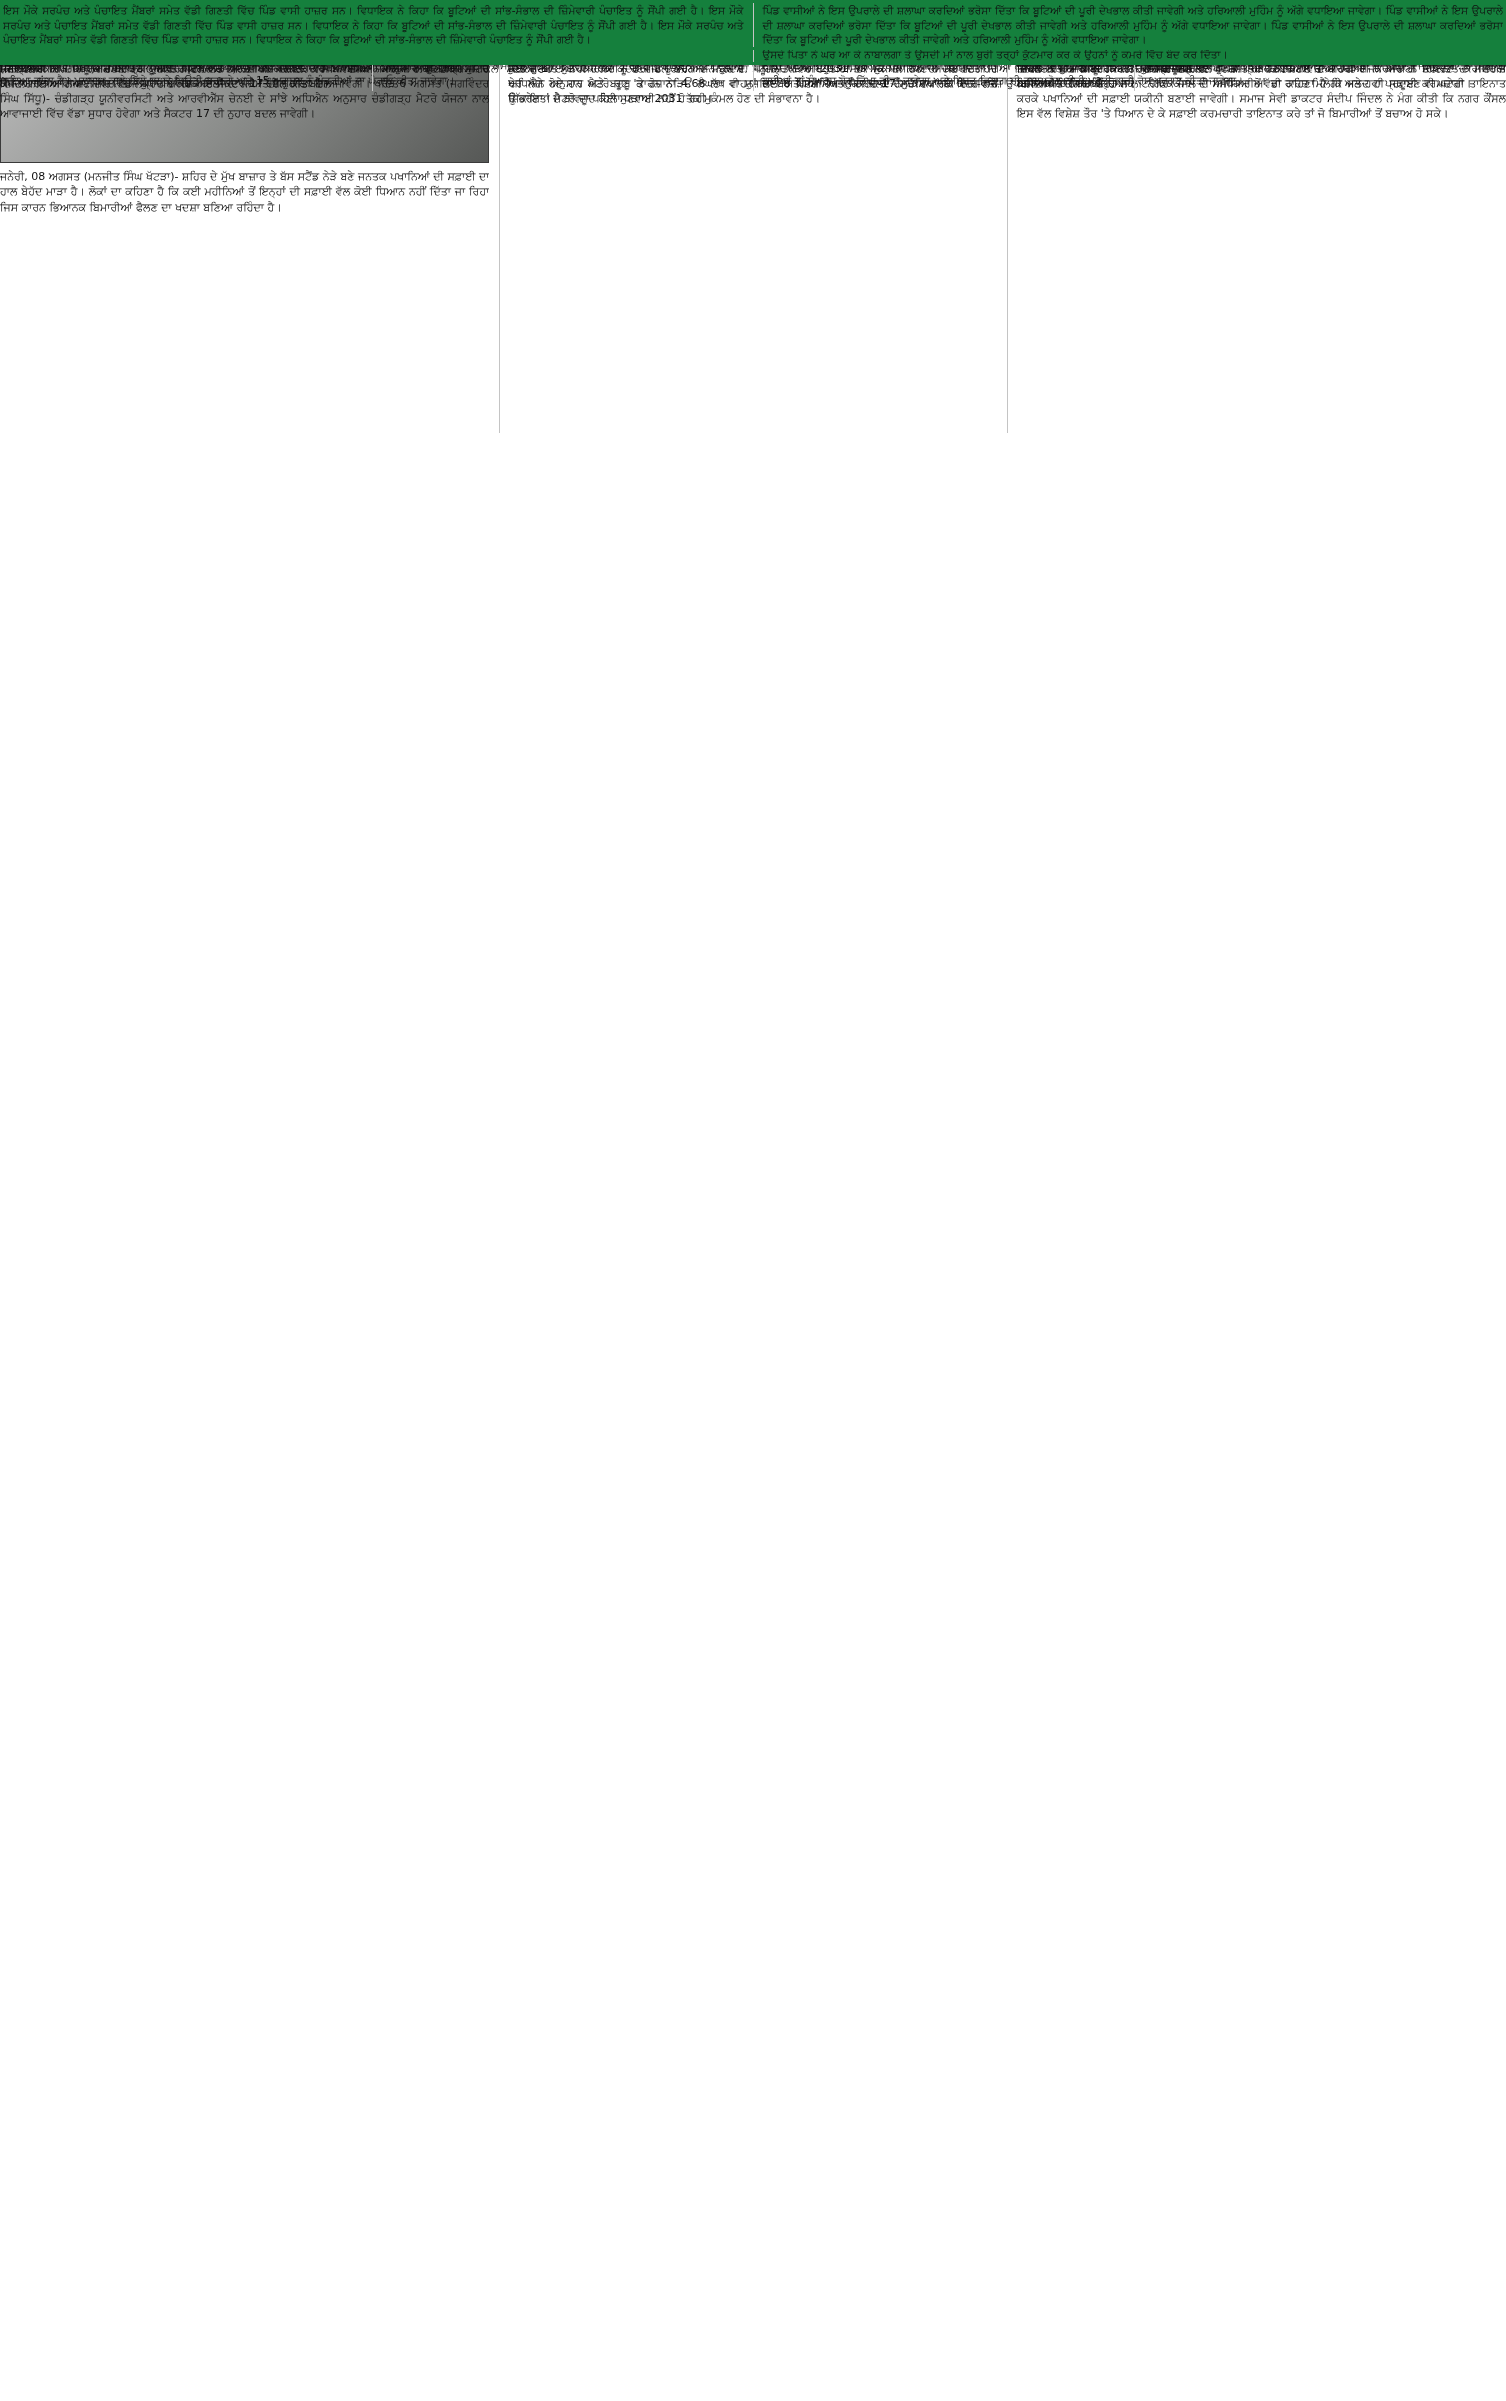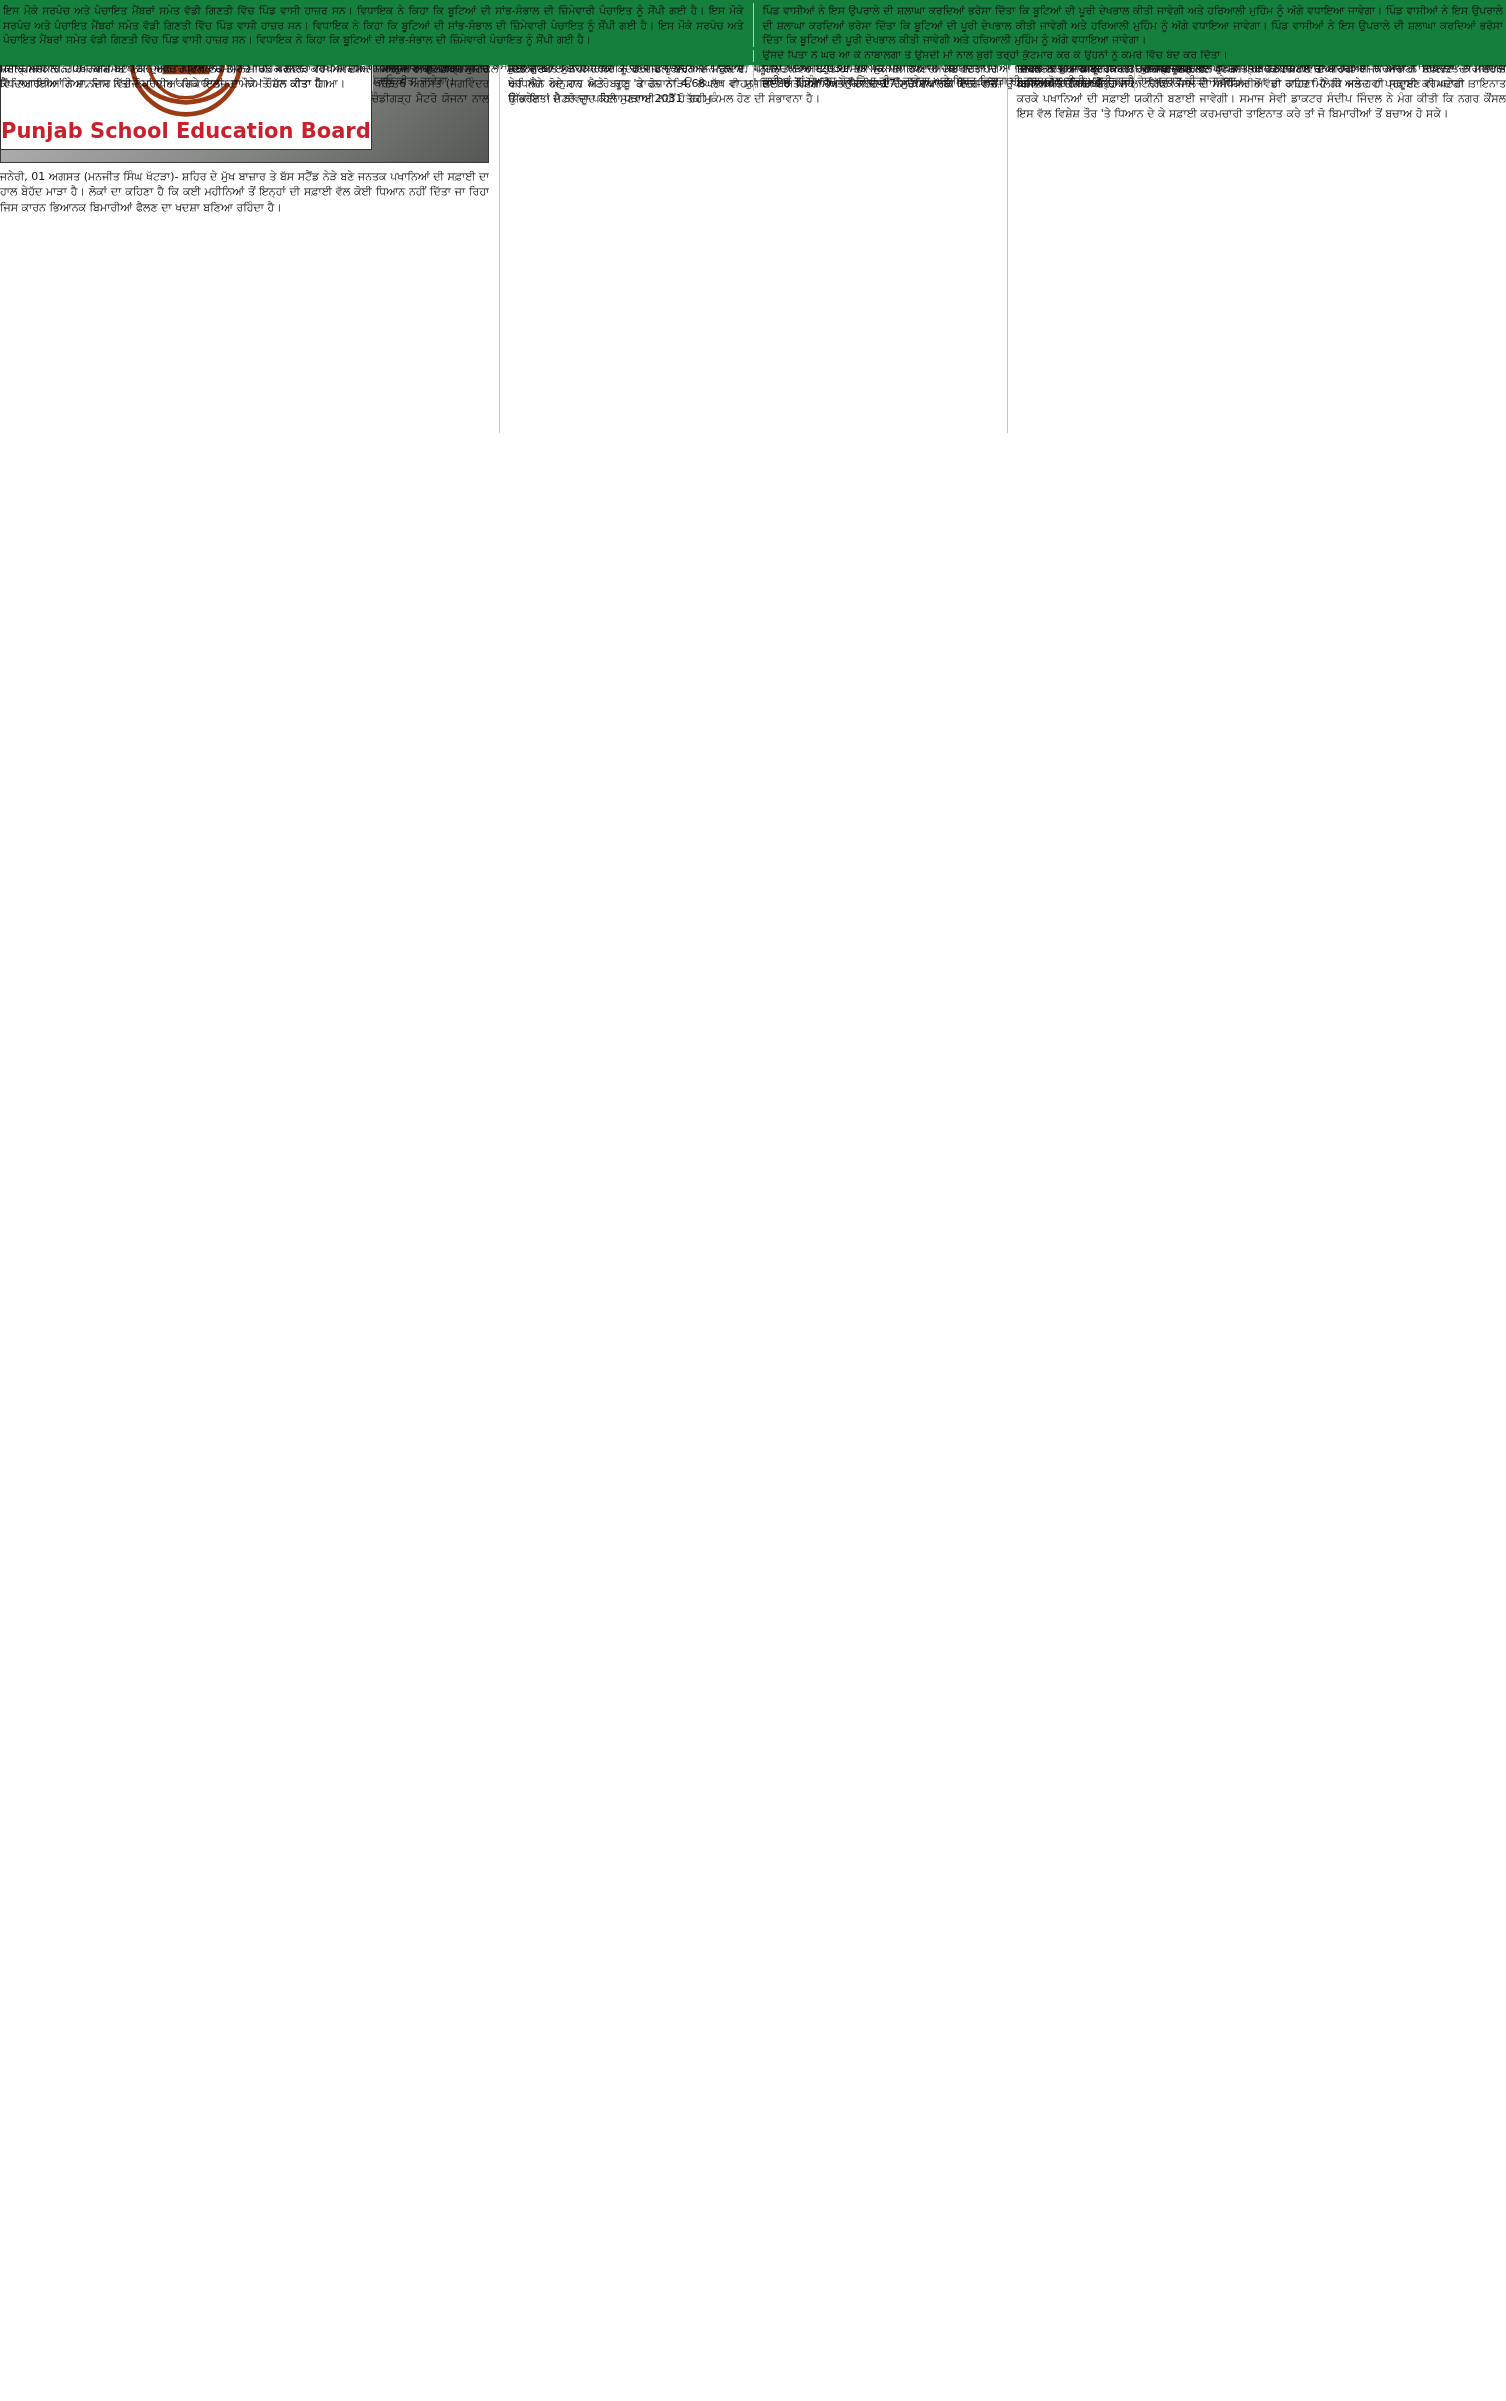--- a/index.html
+++ b/index.html
@@ -111,22 +111,6 @@
   <div class="abs hrule" style="left:8;top:2088;width:470;height:1"></div>
 
   <div class="abs hl" style="left:8;top:2094;width:470;height:92;font-size:25px">ਪੰਜਾਬ ਸਕੂਲ ਸਿੱਖਿਆ ਵਿਭਾਗ ਵੱਲੋਂ ਬਦਲੀਆਂ ਸਬੰਧੀ ਅਰਜ਼ੀ ਦੇਣ ਦੀ ਮਿਤੀ ਵਿੱਚ ਵਾਧਾ</div>
-  <div class="abs pseb-box" style="left:8;top:2190;width:470;height:210">
-    <svg width="118" height="118" viewBox="0 0 100 100">
-      <circle cx="50" cy="50" r="46" fill="none" stroke="#9a3b13" stroke-width="4"></circle>
-      <circle cx="50" cy="50" r="32" fill="none" stroke="#9a3b13" stroke-width="3"></circle>
-      <path d="M30 62 a20 20 0 0 1 40 0 z" fill="#9a3b13"></path>
-      <g stroke="#9a3b13" stroke-width="2">
-        <line x1="50" y1="28" x2="50" y2="38"></line>
-          <line x1="36" y1="32" x2="41" y2="41"></line>
-        <line x1="64" y1="32" x2="59" y2="41"></line>
-          <line x1="28" y1="44" x2="37" y2="48"></line>
-        <line x1="72" y1="44" x2="63" y2="48"></line>
-      </g>
-      <path d="M14 70 q10 14 36 16 q26 -2 36 -16" fill="none" stroke="#9a3b13" stroke-width="4"></path>
-    </svg>
-    <div class="pseb-text">Punjab School Education Board</div>
-  </div>
   <div class="abs cream body-txt" style="left:8;top:2404;width:470;height:134;font-size:11.4px;padding:3.1px">ਚੰਡੀਗੜ੍ਹ, 6 ਅਗਸਤ, (ਮਨਜੀਤ ਸਿੰਘ ਚਾਨਾ)- ਪੰਜਾਬ ਸਕੂਲ ਸਿੱਖਿਆ ਵਿਭਾਗ ਵੱਲੋਂ ਅਧਿਆਪਕਾਂ ਦੀਆਂ ਆਮ ਬਦਲੀਆਂ ਲਈ ਅਰਜ਼ੀਆਂ ਦੇਣ ਦੀ ਮਿਤੀ ਵਿੱਚ 10 ਅਗਸਤ, 2024 ਤੱਕ ਵਾਧਾ ਕਰ ਦਿੱਤਾ ਗਿਆ ਹੈ। ਇਸ ਸਬੰਧੀ ਜਾਣਕਾਰੀ ਦਿੰਦਿਆਂ ਵਿਭਾਗ ਦੇ ਬੁਲਾਰੇ ਨੇ ਦੱਸਿਆ ਕਿ ਅਧਿਆਪਕਾਂ ਦੀਆਂ ਬਦਲੀਆਂ ਸਬੰਧੀ ਪੋਰਟਲ 25 ਜੁਲਾਈ 2024 ਤੋਂ 5 ਅਗਸਤ 2024 ਤੱਕ ਖੋਲ੍ਹਿਆ ਗਿਆ ਸੀ ਪਰੰਤੂ ਵੈਬਸਾਈਟ ਡਾਊਨ ਹੋਣ ਕਾਰਨ ਅਧਿਆਪਕ ਆਪਣੀਆਂ ਅਰਜ਼ੀਆਂ ਦਾਇਰ ਨਹੀਂ ਕਰ ਸਕੇ। ਜਿਸ ਨੂੰ ਧਿਆਨ ਵਿੱਚ ਰੱਖਦਿਆਂ ਬਦਲੀਆਂ ਸਬੰਧੀ ਆਨਲਾਈਨ ਅਰਜ਼ੀਆਂ ਦੇਣ ਦੀ ਮਿਤੀ ਵਿੱਚ 10 ਅਗਸਤ 2024 ਤੱਕ ਵਾਧਾ ਕੀਤਾ ਗਿਆ ਹੈ।</div>
 
   <div class="abs hrule" style="left:0;top:2540;width:1919;height:2"></div>

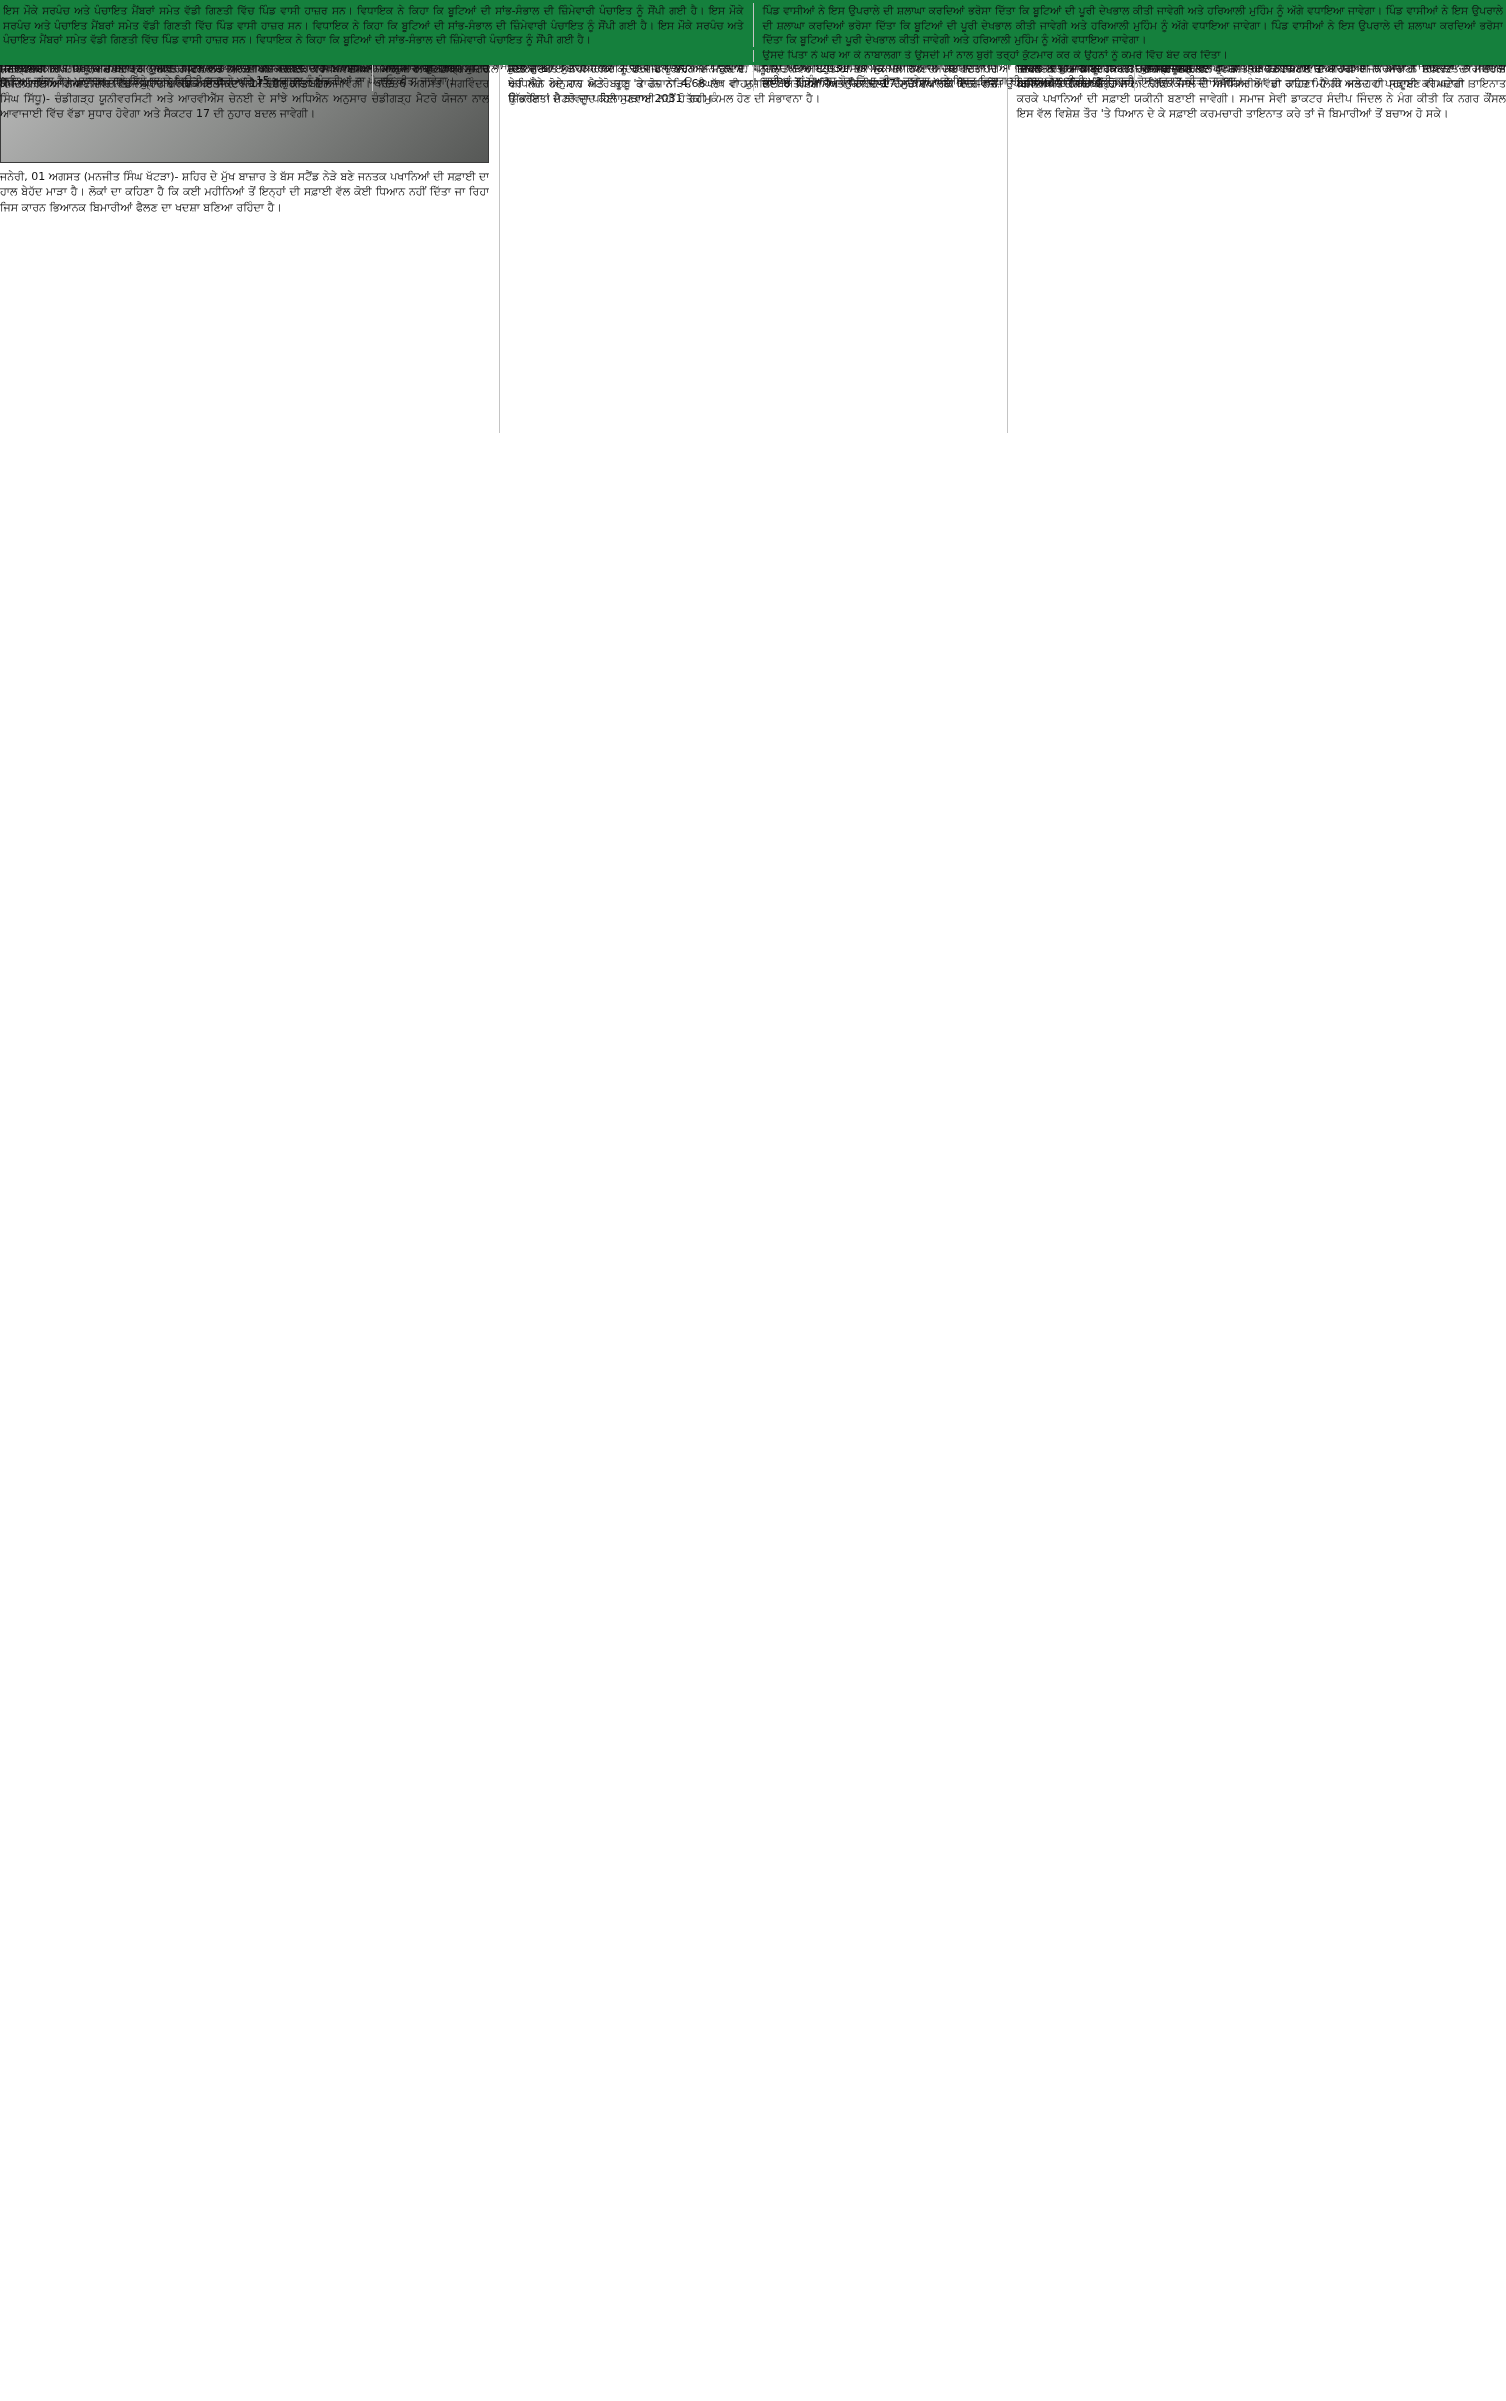--- a/index.html
+++ b/index.html
@@ -60,7 +60,7 @@
     <div class="cols ruled">
       <div>
         <div class="photo g-gray" style="height:161px;margin-bottom:6.3px"></div>
-        <div class="body-txt" style="height:264px">ਜਨੇਰੀ, 01 ਅਗਸਤ (ਮਨਜੀਤ ਸਿੰਘ ਖੱਟੜਾ)- ਸ਼ਹਿਰ ਦੇ ਮੁੱਖ ਬਾਜ਼ਾਰ ਤੇ ਬੱਸ ਸਟੈਂਡ ਨੇੜੇ ਬਣੇ ਜਨਤਕ ਪਖਾਨਿਆਂ ਦੀ ਸਫ਼ਾਈ ਦਾ ਹਾਲ ਬੇਹੱਦ ਮਾੜਾ ਹੈ। ਲੋਕਾਂ ਦਾ ਕਹਿਣਾ ਹੈ ਕਿ ਕਈ ਮਹੀਨਿਆਂ ਤੋਂ ਇਨ੍ਹਾਂ ਦੀ ਸਫ਼ਾਈ ਵੱਲ ਕੋਈ ਧਿਆਨ ਨਹੀਂ ਦਿੱਤਾ ਜਾ ਰਿਹਾ ਜਿਸ ਕਾਰਨ ਭਿਆਨਕ ਬਿਮਾਰੀਆਂ ਫੈਲਣ ਦਾ ਖਦਸ਼ਾ ਬਣਿਆ ਰਹਿੰਦਾ ਹੈ।</div>
+        <div class="body-txt" style="height:264px">ਜਨੇਰੀ, 08 ਅਗਸਤ (ਮਨਜੀਤ ਸਿੰਘ ਖੱਟੜਾ)- ਸ਼ਹਿਰ ਦੇ ਮੁੱਖ ਬਾਜ਼ਾਰ ਤੇ ਬੱਸ ਸਟੈਂਡ ਨੇੜੇ ਬਣੇ ਜਨਤਕ ਪਖਾਨਿਆਂ ਦੀ ਸਫ਼ਾਈ ਦਾ ਹਾਲ ਬੇਹੱਦ ਮਾੜਾ ਹੈ। ਲੋਕਾਂ ਦਾ ਕਹਿਣਾ ਹੈ ਕਿ ਕਈ ਮਹੀਨਿਆਂ ਤੋਂ ਇਨ੍ਹਾਂ ਦੀ ਸਫ਼ਾਈ ਵੱਲ ਕੋਈ ਧਿਆਨ ਨਹੀਂ ਦਿੱਤਾ ਜਾ ਰਿਹਾ ਜਿਸ ਕਾਰਨ ਭਿਆਨਕ ਬਿਮਾਰੀਆਂ ਫੈਲਣ ਦਾ ਖਦਸ਼ਾ ਬਣਿਆ ਰਹਿੰਦਾ ਹੈ।</div>
       </div>
       <div class="body-txt">ਰਣਜੀਤ ਢਿੱਲੋਂ, ਅਮਨ ਕੁਮਾਰ, ਸੋਨੂੰ ਮਿੱਤਲ ਆਦਿ ਨੇ ਦੱਸਿਆ ਕਿ ਪਖਾਨਿਆਂ ਅੰਦਰ ਗੰਦਗੀ ਦੇ ਢੇਰ ਲੱਗੇ ਹੋਏ ਹਨ ਅਤੇ ਬਦਬੂ ਕਾਰਨ ਨੇੜਿਓਂ ਲੰਘਣਾ ਵੀ ਮੁਸ਼ਕਿਲ ਹੋ ਗਿਆ ਹੈ। ਦੁਕਾਨਦਾਰਾਂ ਨੇ ਦੱਸਿਆ ਕਿ ਵਾਰ-ਵਾਰ ਸ਼ਿਕਾਇਤਾਂ ਦੇ ਬਾਵਜੂਦ ਕੋਈ ਸੁਣਵਾਈ ਨਹੀਂ ਹੋ ਰਹੀ। ਰਣਜੀਤ ਢਿੱਲੋਂ, ਅਮਨ ਕੁਮਾਰ, ਸੋਨੂੰ ਮਿੱਤਲ ਆਦਿ ਨੇ ਦੱਸਿਆ ਕਿ ਪਖਾਨਿਆਂ ਅੰਦਰ ਗੰਦਗੀ ਦੇ ਢੇਰ ਲੱਗੇ ਹੋਏ ਹਨ ਅਤੇ ਬਦਬੂ ਕਾਰਨ ਨੇੜਿਓਂ ਲੰਘਣਾ ਵੀ ਮੁਸ਼ਕਿਲ ਹੋ ਗਿਆ ਹੈ। ਦੁਕਾਨਦਾਰਾਂ ਨੇ ਦੱਸਿਆ ਕਿ ਵਾਰ-ਵਾਰ ਸ਼ਿਕਾਇਤਾਂ ਦੇ ਬਾਵਜੂਦ ਕੋਈ ਸੁਣਵਾਈ ਨਹੀਂ ਹੋ ਰਹੀ। ਰਣਜੀਤ ਢਿੱਲੋਂ, ਅਮਨ ਕੁਮਾਰ, ਸੋਨੂੰ ਮਿੱਤਲ ਆਦਿ ਨੇ ਦੱਸਿਆ ਕਿ ਪਖਾਨਿਆਂ ਅੰਦਰ ਗੰਦਗੀ ਦੇ ਢੇਰ ਲੱਗੇ ਹੋਏ ਹਨ ਅਤੇ ਬਦਬੂ ਕਾਰਨ ਨੇੜਿਓਂ ਲੰਘਣਾ ਵੀ ਮੁਸ਼ਕਿਲ ਹੋ ਗਿਆ ਹੈ। ਦੁਕਾਨਦਾਰਾਂ ਨੇ ਦੱਸਿਆ ਕਿ ਵਾਰ-ਵਾਰ ਸ਼ਿਕਾਇਤਾਂ ਦੇ ਬਾਵਜੂਦ ਕੋਈ ਸੁਣਵਾਈ ਨਹੀਂ ਹੋ ਰਹੀ।</div>
       <div class="body-txt">ਨਗਰ ਕੌਂਸਲ ਦੇ ਅਧਿਕਾਰੀਆਂ ਦਾ ਕਹਿਣਾ ਹੈ ਕਿ ਜਲਦ ਹੀ ਸਫ਼ਾਈ ਕਰਮਚਾਰੀ ਤਾਇਨਾਤ ਕਰਕੇ ਪਖਾਨਿਆਂ ਦੀ ਸਫ਼ਾਈ ਯਕੀਨੀ ਬਣਾਈ ਜਾਵੇਗੀ। ਸਮਾਜ ਸੇਵੀ ਡਾਕਟਰ ਸੰਦੀਪ ਜਿੰਦਲ ਨੇ ਮੰਗ ਕੀਤੀ ਕਿ ਨਗਰ ਕੌਂਸਲ ਇਸ ਵੱਲ ਵਿਸ਼ੇਸ਼ ਤੌਰ 'ਤੇ ਧਿਆਨ ਦੇ ਕੇ ਸਫ਼ਾਈ ਕਰਮਚਾਰੀ ਤਾਇਨਾਤ ਕਰੇ ਤਾਂ ਜੋ ਬਿਮਾਰੀਆਂ ਤੋਂ ਬਚਾਅ ਹੋ ਸਕੇ। ਨਗਰ ਕੌਂਸਲ ਦੇ ਅਧਿਕਾਰੀਆਂ ਦਾ ਕਹਿਣਾ ਹੈ ਕਿ ਜਲਦ ਹੀ ਸਫ਼ਾਈ ਕਰਮਚਾਰੀ ਤਾਇਨਾਤ ਕਰਕੇ ਪਖਾਨਿਆਂ ਦੀ ਸਫ਼ਾਈ ਯਕੀਨੀ ਬਣਾਈ ਜਾਵੇਗੀ। ਸਮਾਜ ਸੇਵੀ ਡਾਕਟਰ ਸੰਦੀਪ ਜਿੰਦਲ ਨੇ ਮੰਗ ਕੀਤੀ ਕਿ ਨਗਰ ਕੌਂਸਲ ਇਸ ਵੱਲ ਵਿਸ਼ੇਸ਼ ਤੌਰ 'ਤੇ ਧਿਆਨ ਦੇ ਕੇ ਸਫ਼ਾਈ ਕਰਮਚਾਰੀ ਤਾਇਨਾਤ ਕਰੇ ਤਾਂ ਜੋ ਬਿਮਾਰੀਆਂ ਤੋਂ ਬਚਾਅ ਹੋ ਸਕੇ। ਨਗਰ ਕੌਂਸਲ ਦੇ ਅਧਿਕਾਰੀਆਂ ਦਾ ਕਹਿਣਾ ਹੈ ਕਿ ਜਲਦ ਹੀ ਸਫ਼ਾਈ ਕਰਮਚਾਰੀ ਤਾਇਨਾਤ ਕਰਕੇ ਪਖਾਨਿਆਂ ਦੀ ਸਫ਼ਾਈ ਯਕੀਨੀ ਬਣਾਈ ਜਾਵੇਗੀ। ਸਮਾਜ ਸੇਵੀ ਡਾਕਟਰ ਸੰਦੀਪ ਜਿੰਦਲ ਨੇ ਮੰਗ ਕੀਤੀ ਕਿ ਨਗਰ ਕੌਂਸਲ ਇਸ ਵੱਲ ਵਿਸ਼ੇਸ਼ ਤੌਰ 'ਤੇ ਧਿਆਨ ਦੇ ਕੇ ਸਫ਼ਾਈ ਕਰਮਚਾਰੀ ਤਾਇਨਾਤ ਕਰੇ ਤਾਂ ਜੋ ਬਿਮਾਰੀਆਂ ਤੋਂ ਬਚਾਅ ਹੋ ਸਕੇ।</div>

